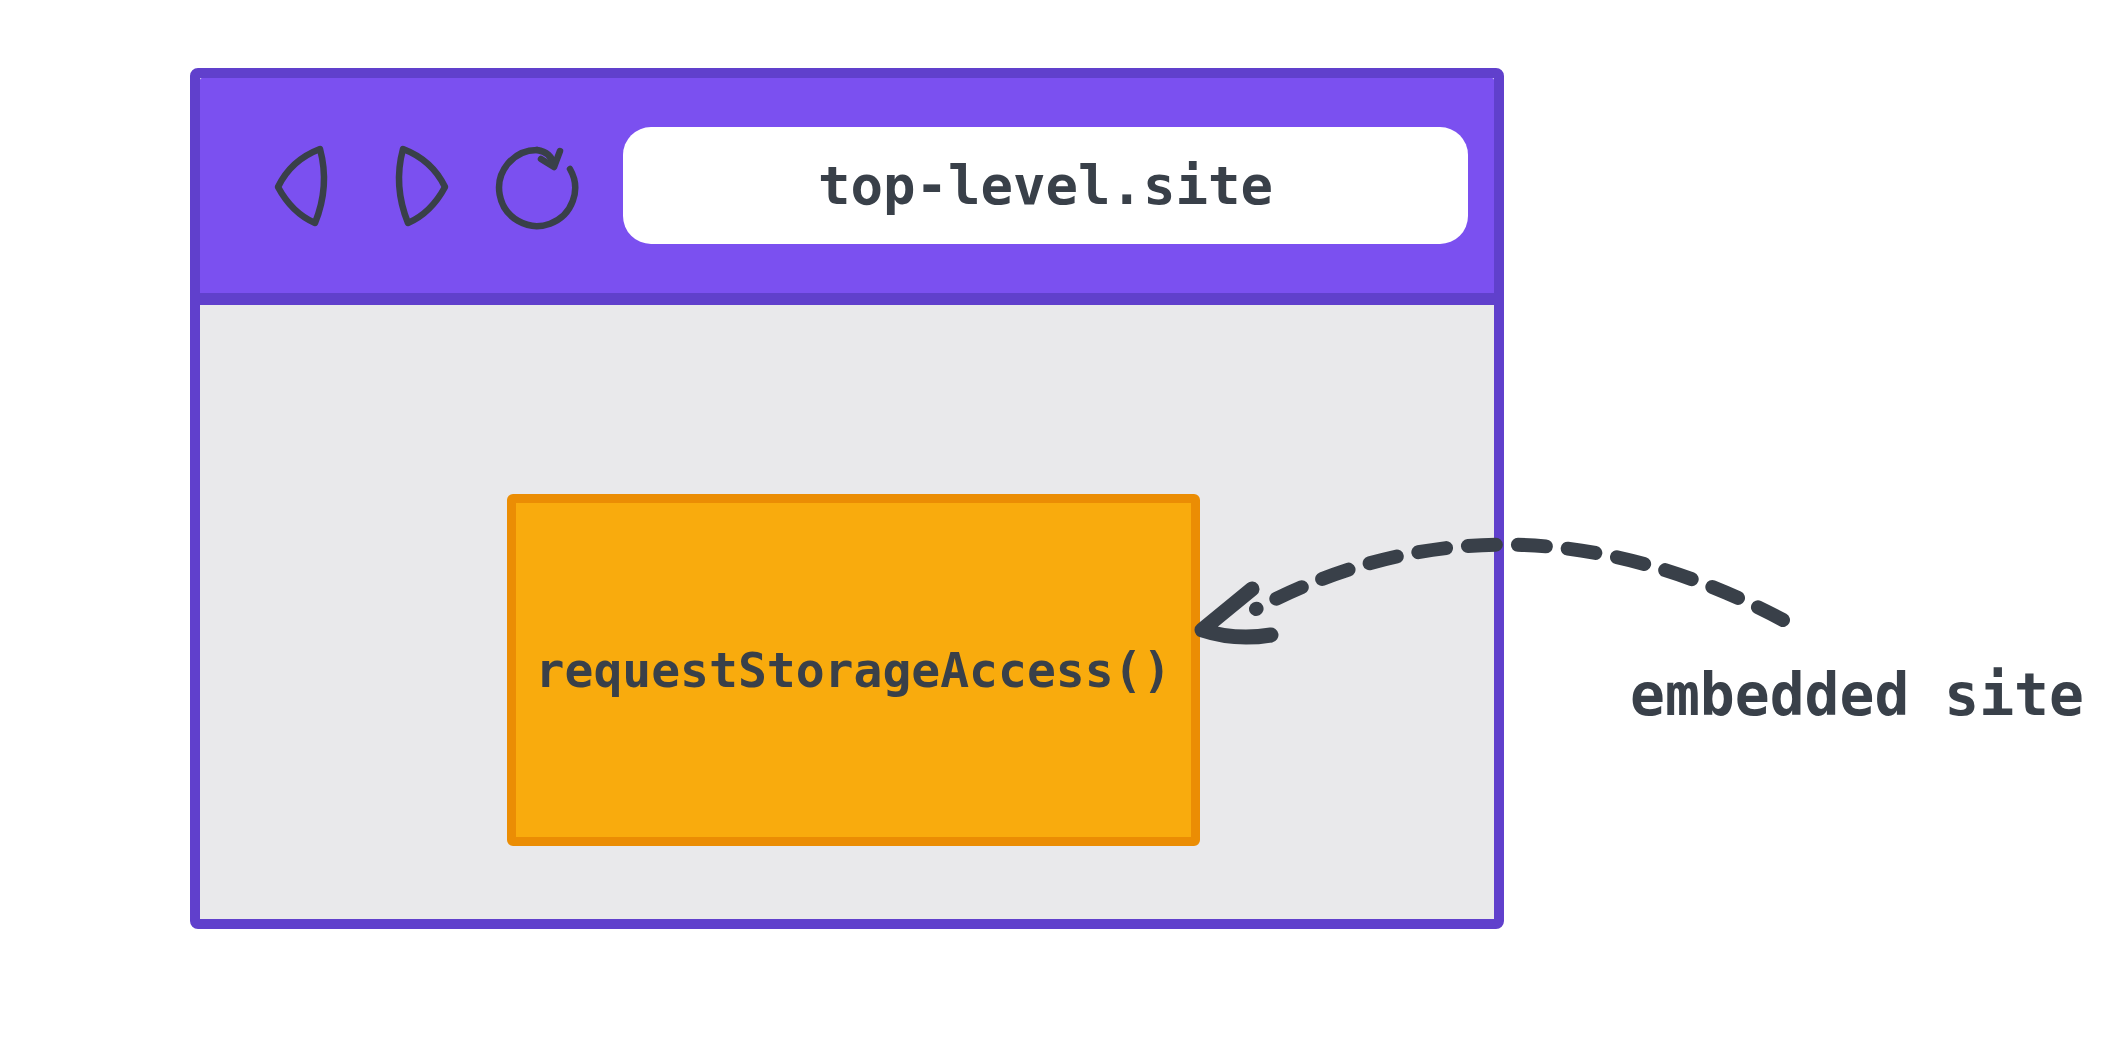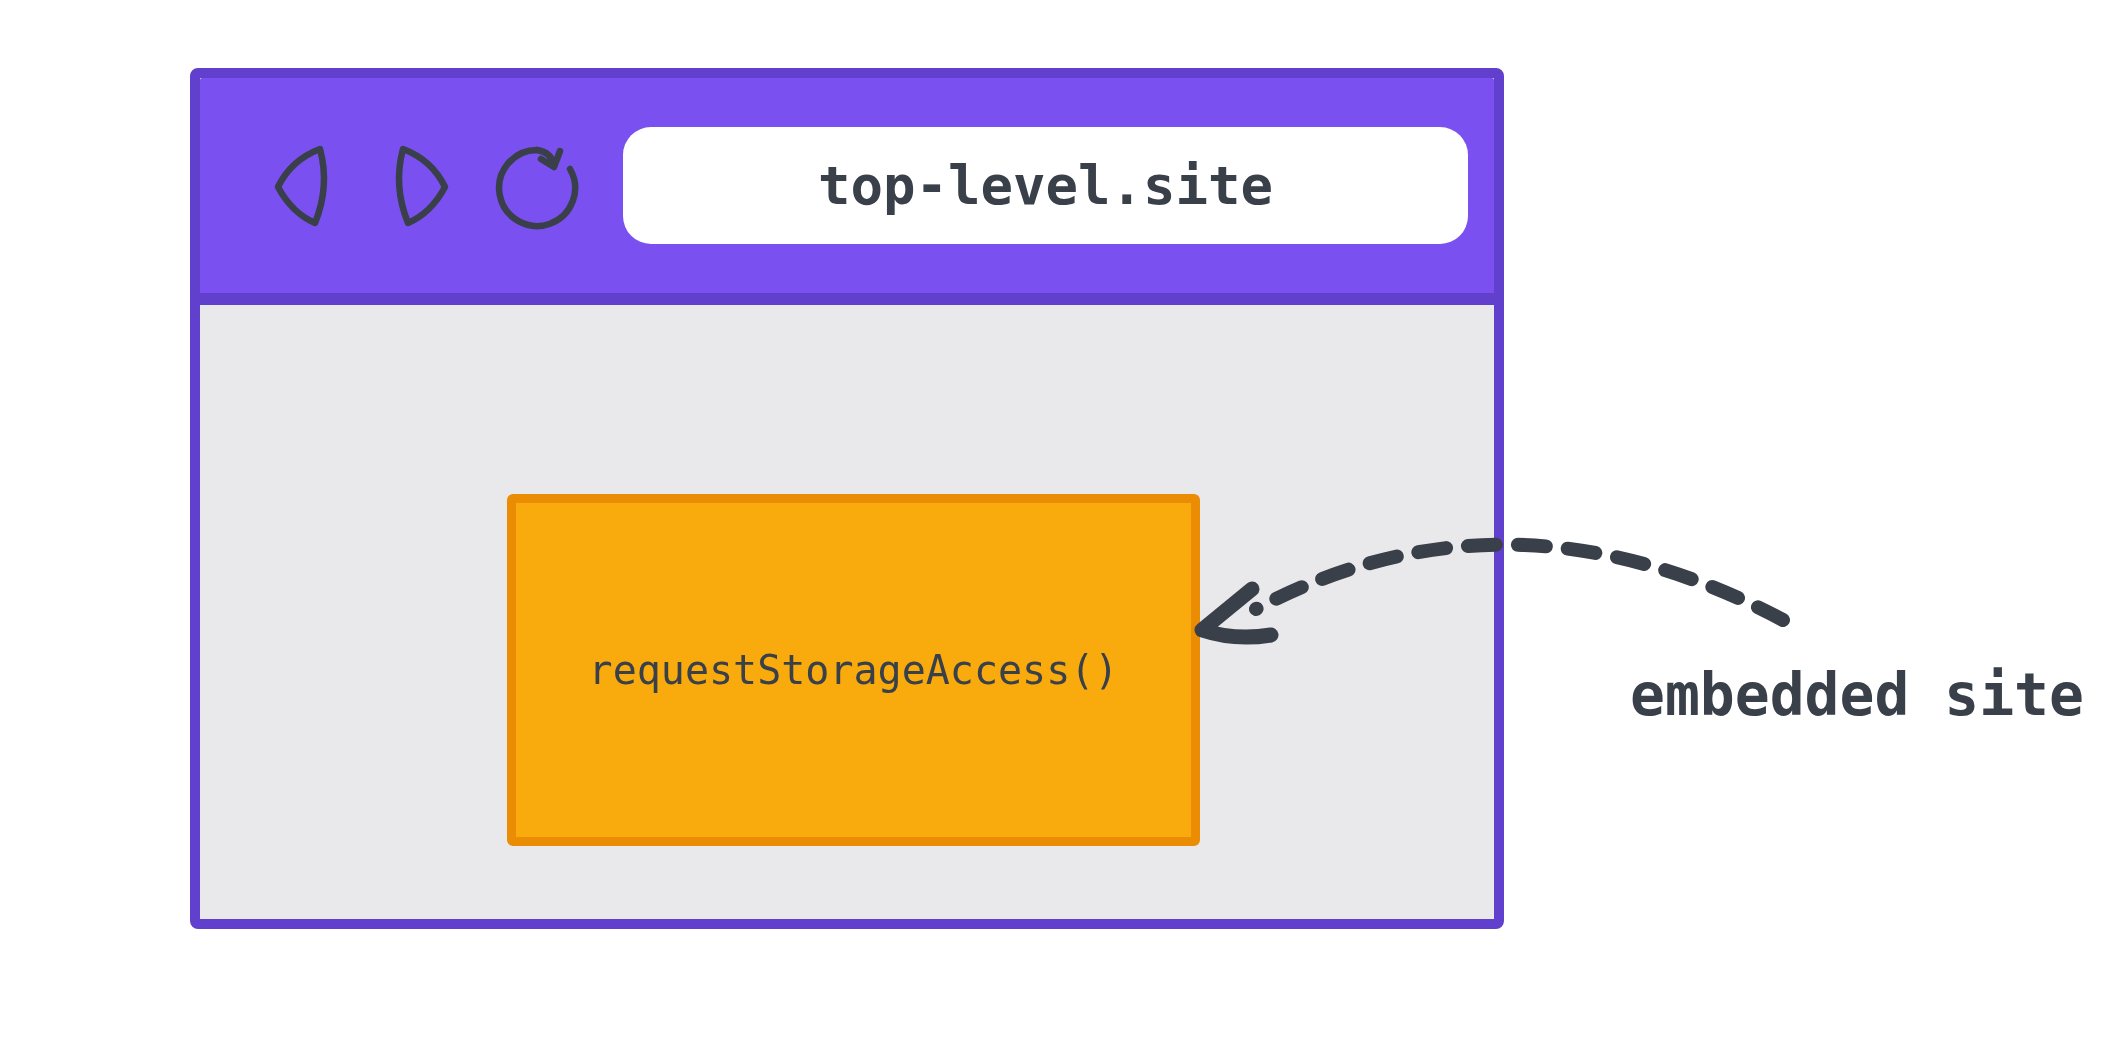--- a/index.html
+++ b/index.html
@@ -53,7 +53,7 @@
     border-radius:6px;
     display:flex;align-items:center;justify-content:center;
   }
-  .embed-label{font-size:40px;font-weight:normal;color:var(--ink,#394049);white-space:nowrap;}
+  .embed-label{font-size:48px;font-weight:bold;color:var(--ink,#394049);white-space:nowrap;}
   
   .annotation-arrow{position:absolute;left:0;top:0;width:2102px;height:1056px;pointer-events:none;}
   .annotation-label{

